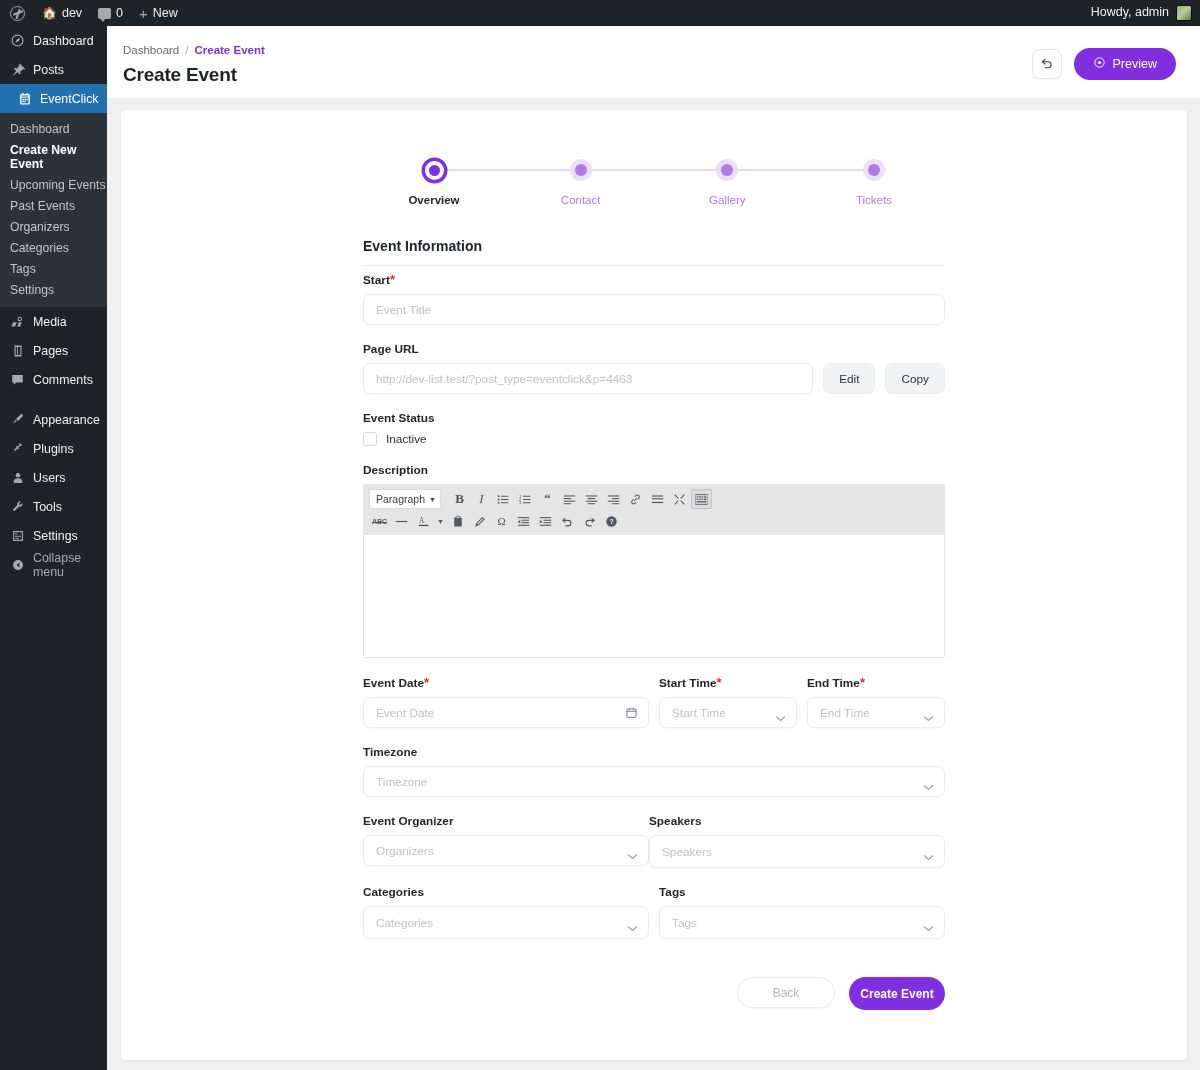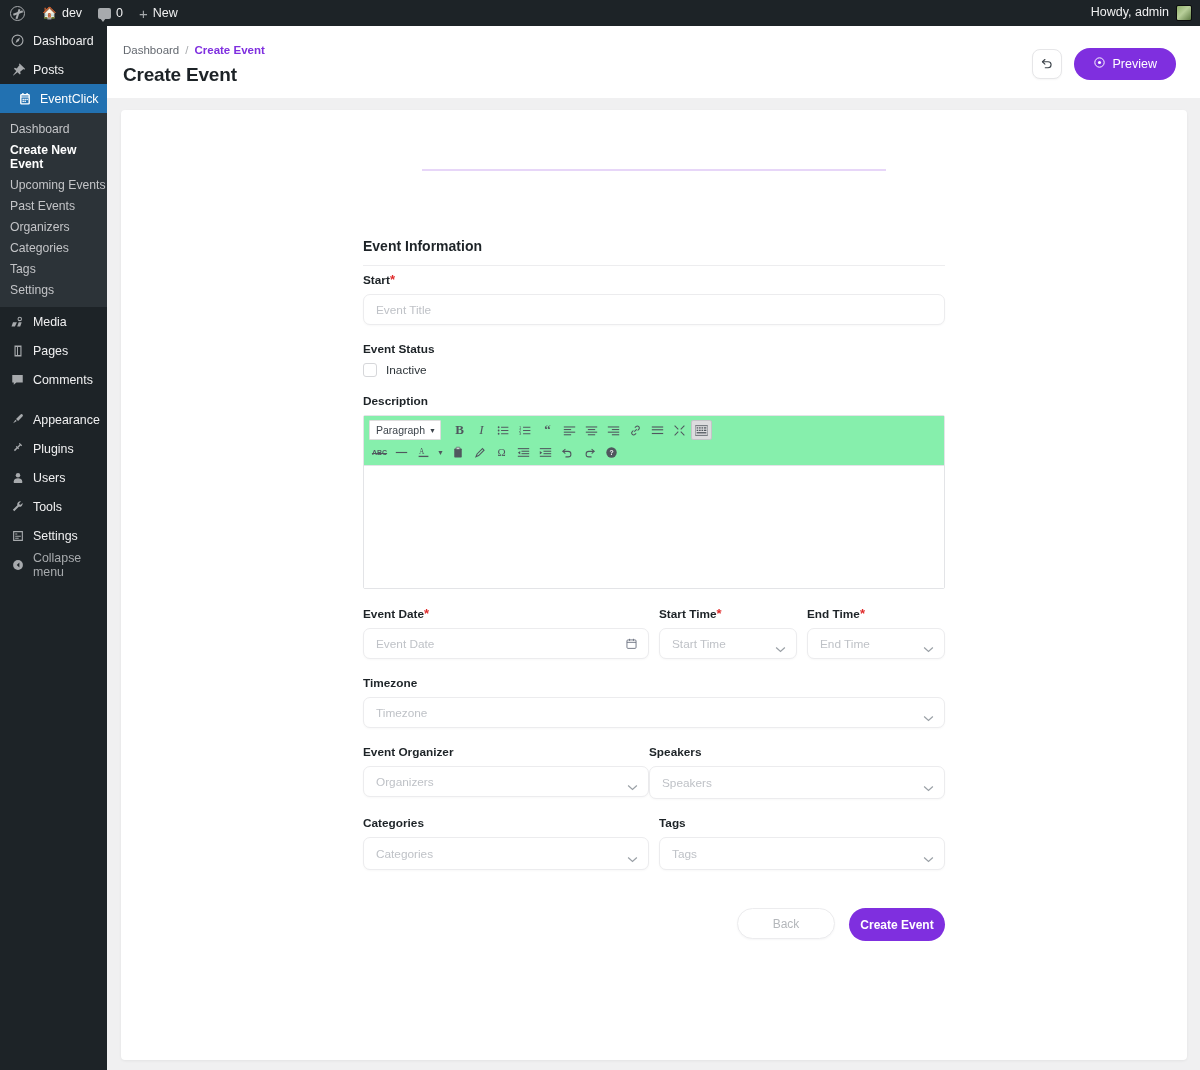--- a/index.html
+++ b/index.html
@@ -412,6 +412,32 @@
 
     <div id="stepper">
       <div class="step-line"></div>
+      <div class="steps">
+        <div class="step is-active">
+          <div class="dot-wrap">
+            <div class="dot-active"></div>
+          </div>
+          <div class="step-label">Overview</div>
+        </div>
+        <div class="step">
+          <div class="dot-wrap">
+            <div class="dot-idle"></div>
+          </div>
+          <div class="step-label">Contact</div>
+        </div>
+        <div class="step">
+          <div class="dot-wrap">
+            <div class="dot-idle"></div>
+          </div>
+          <div class="step-label">Gallery</div>
+        </div>
+        <div class="step">
+          <div class="dot-wrap">
+            <div class="dot-idle"></div>
+          </div>
+          <div class="step-label">Tickets</div>
+        </div>
+      </div>
     </div>
 
     <div id="form">

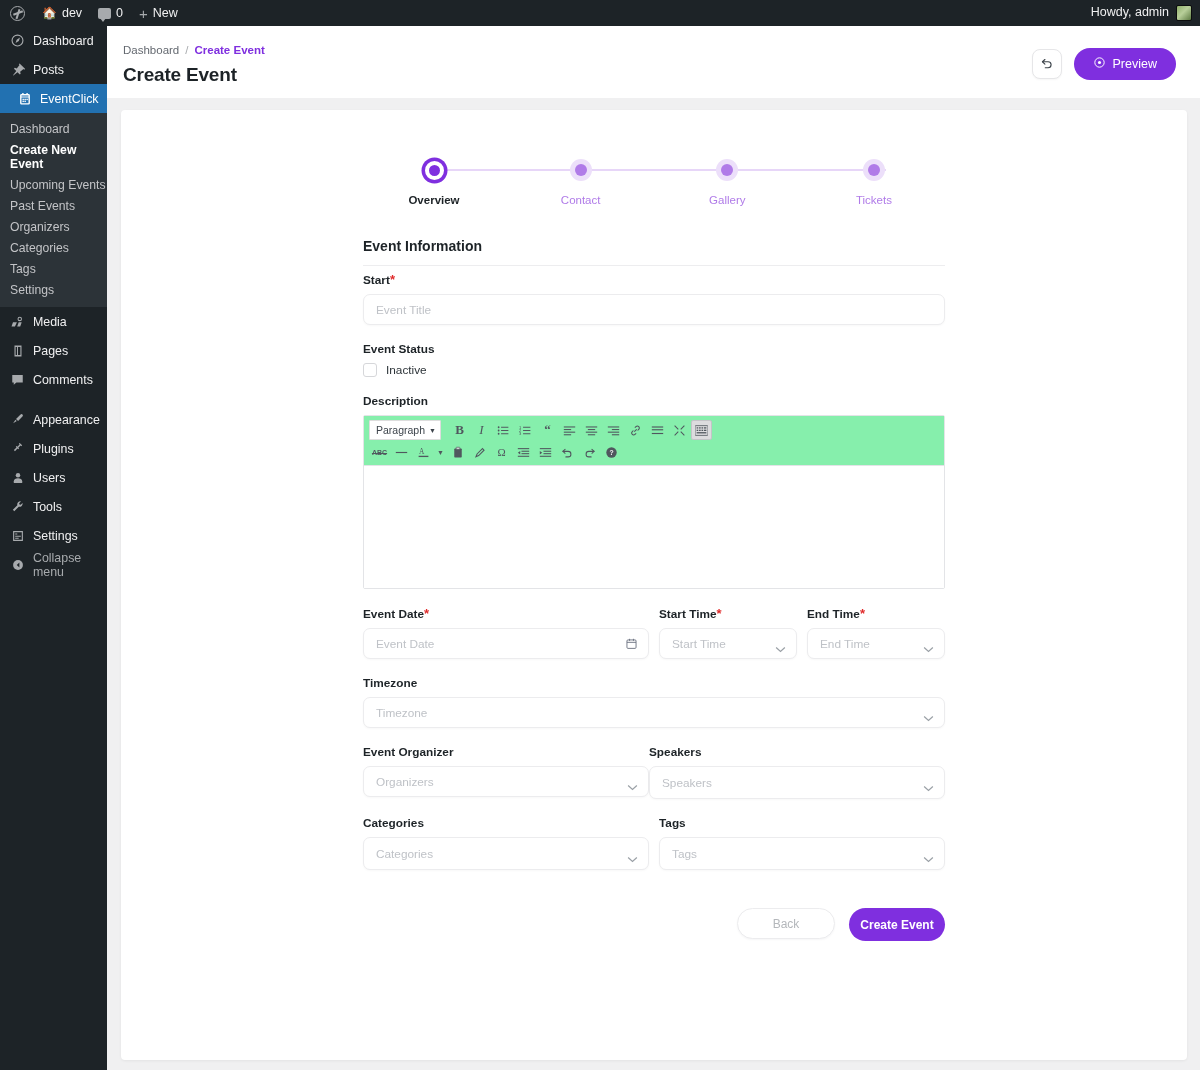--- a/index.html
+++ b/index.html
@@ -451,6 +451,14 @@
         <input class="finput" value="" placeholder="Event Title" style="">
       </div>
 
+      <div class="fgroup">
+        <label class="flabel">Page URL</label>
+        <div class="row" style="gap:10px;">
+          <input class="finput" style="flex: 1 1 0%;" value="" placeholder="http://dev-list.test/?post_type=eventclick&amp;p=4463">
+          <button class="sbtn">Edit</button>
+          <button class="sbtn">Copy</button>
+        </div>
+      </div>
 
       <div class="fgroup">
         <label class="flabel">Event Status</label>

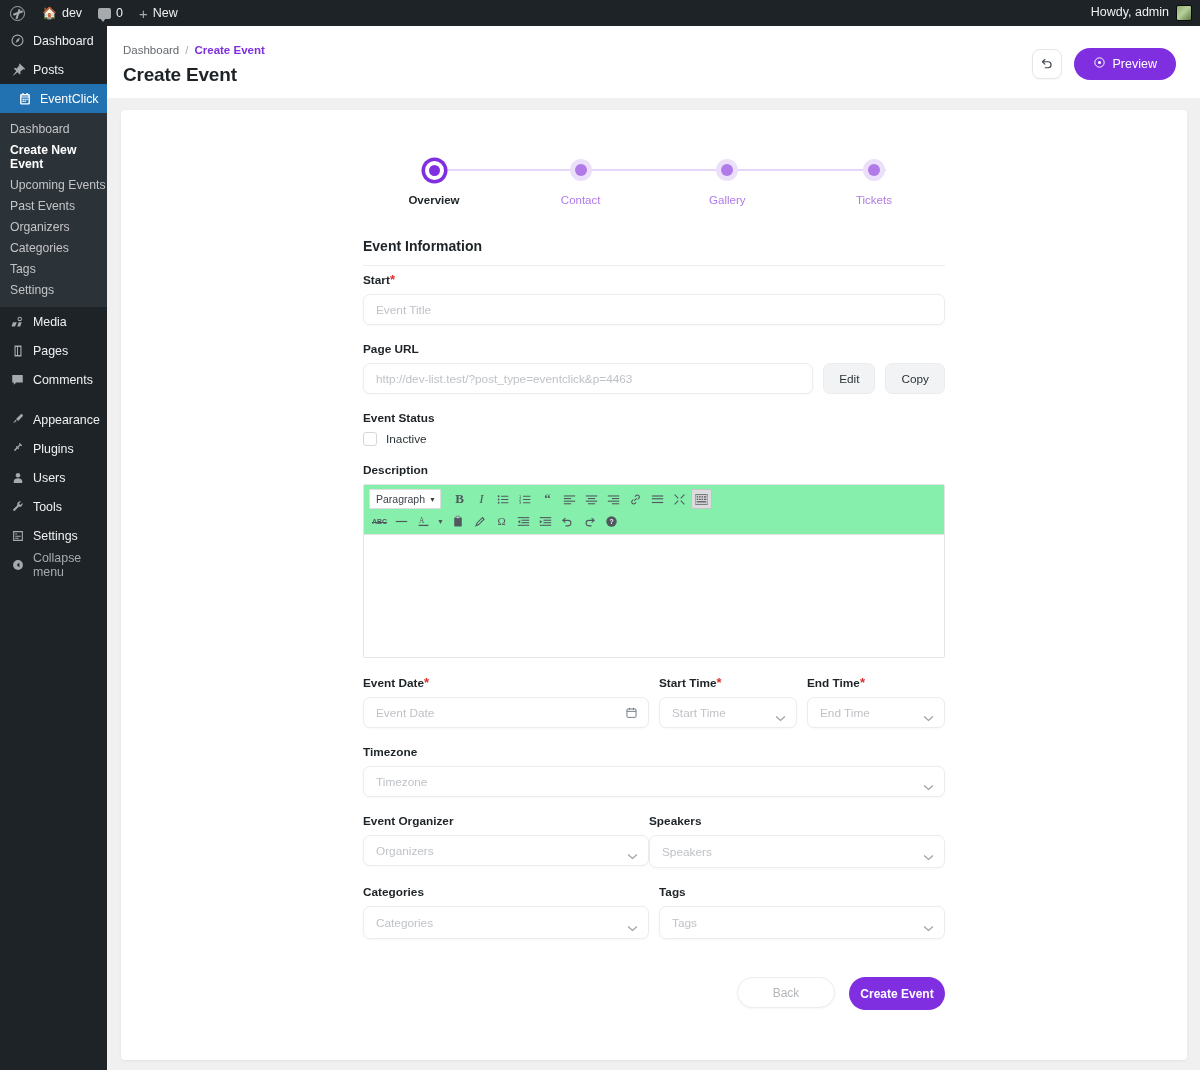--- a/index.html
+++ b/index.html
@@ -180,7 +180,7 @@
 
   
   .editor{ border:1px solid #e3e4e7; border-radius:2px; background:#fff; }
-  .ed-toolbar{ background:#86efac; border-bottom:1px solid #e3e4e7; padding:4px 5px 3px 5px; }
+  .ed-toolbar{ background:#e5e5e5; border-bottom:1px solid #e3e4e7; padding:4px 5px 3px 5px; }
   .ed-row{ display:flex; align-items:center; gap:1px; flex-wrap:nowrap; }
   .tb{
     width:21px;height:20px;display:flex;align-items:center;justify-content:center;

